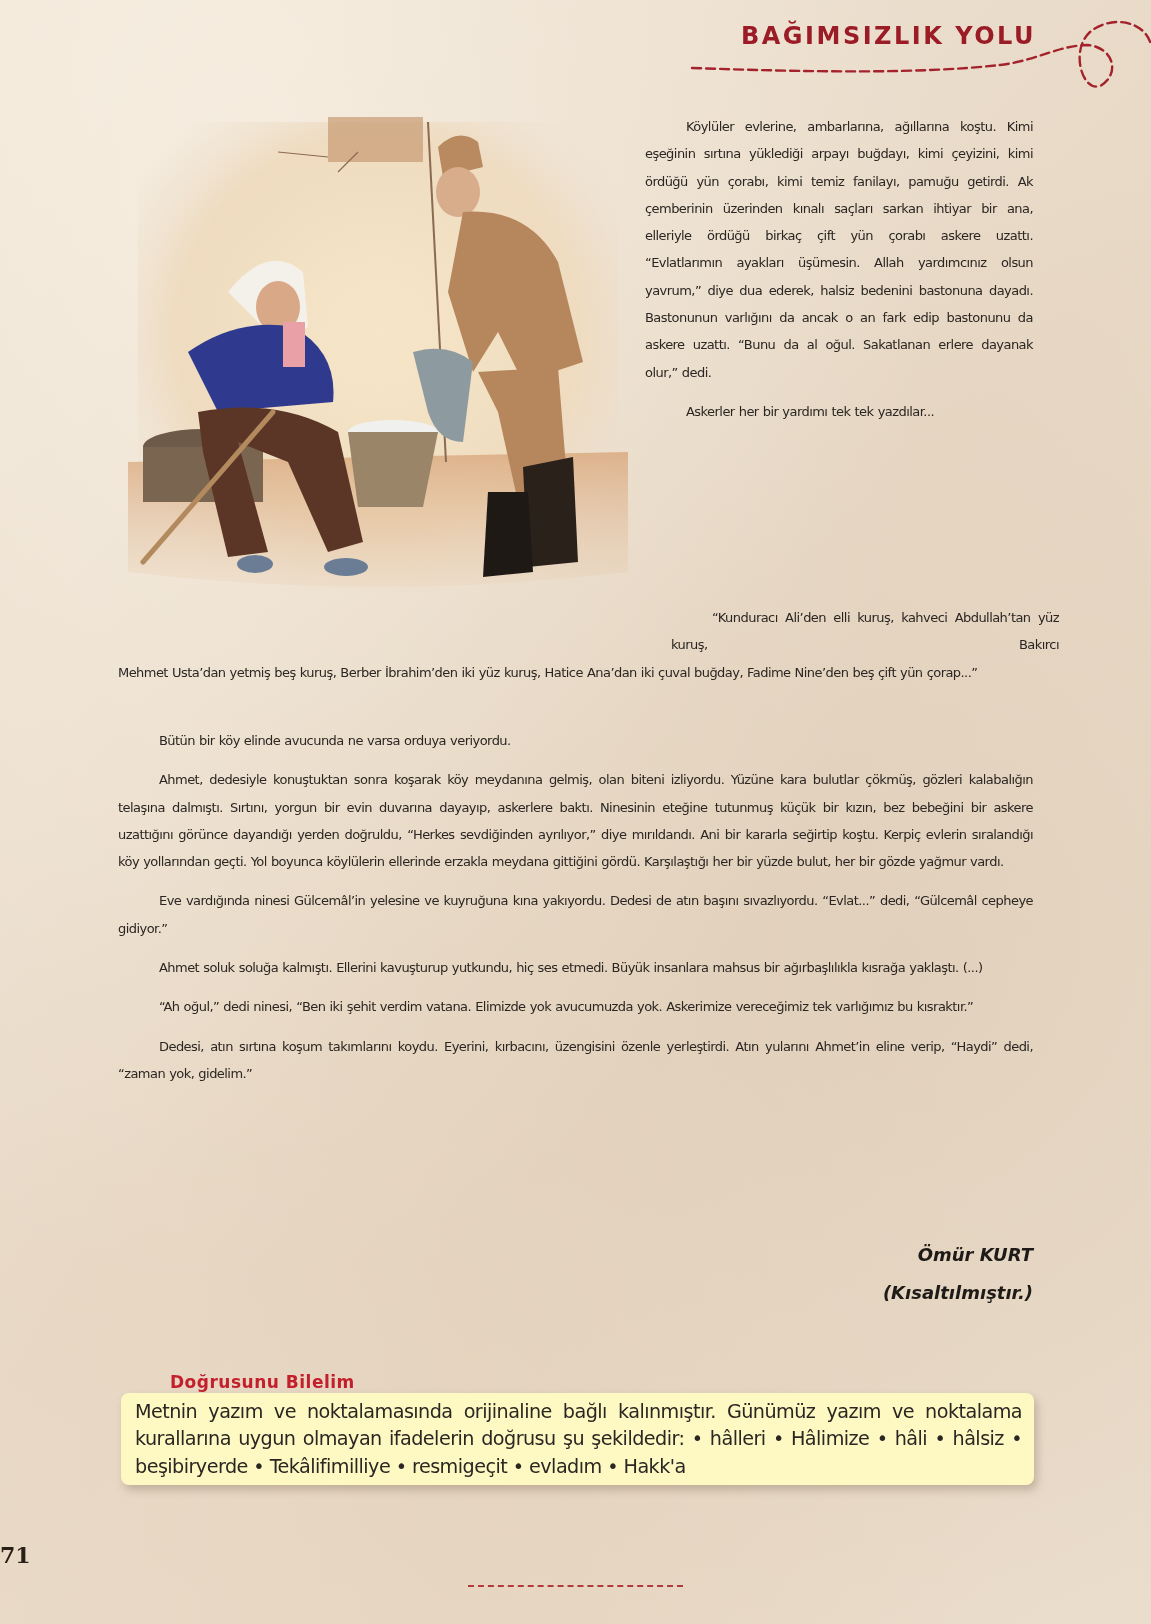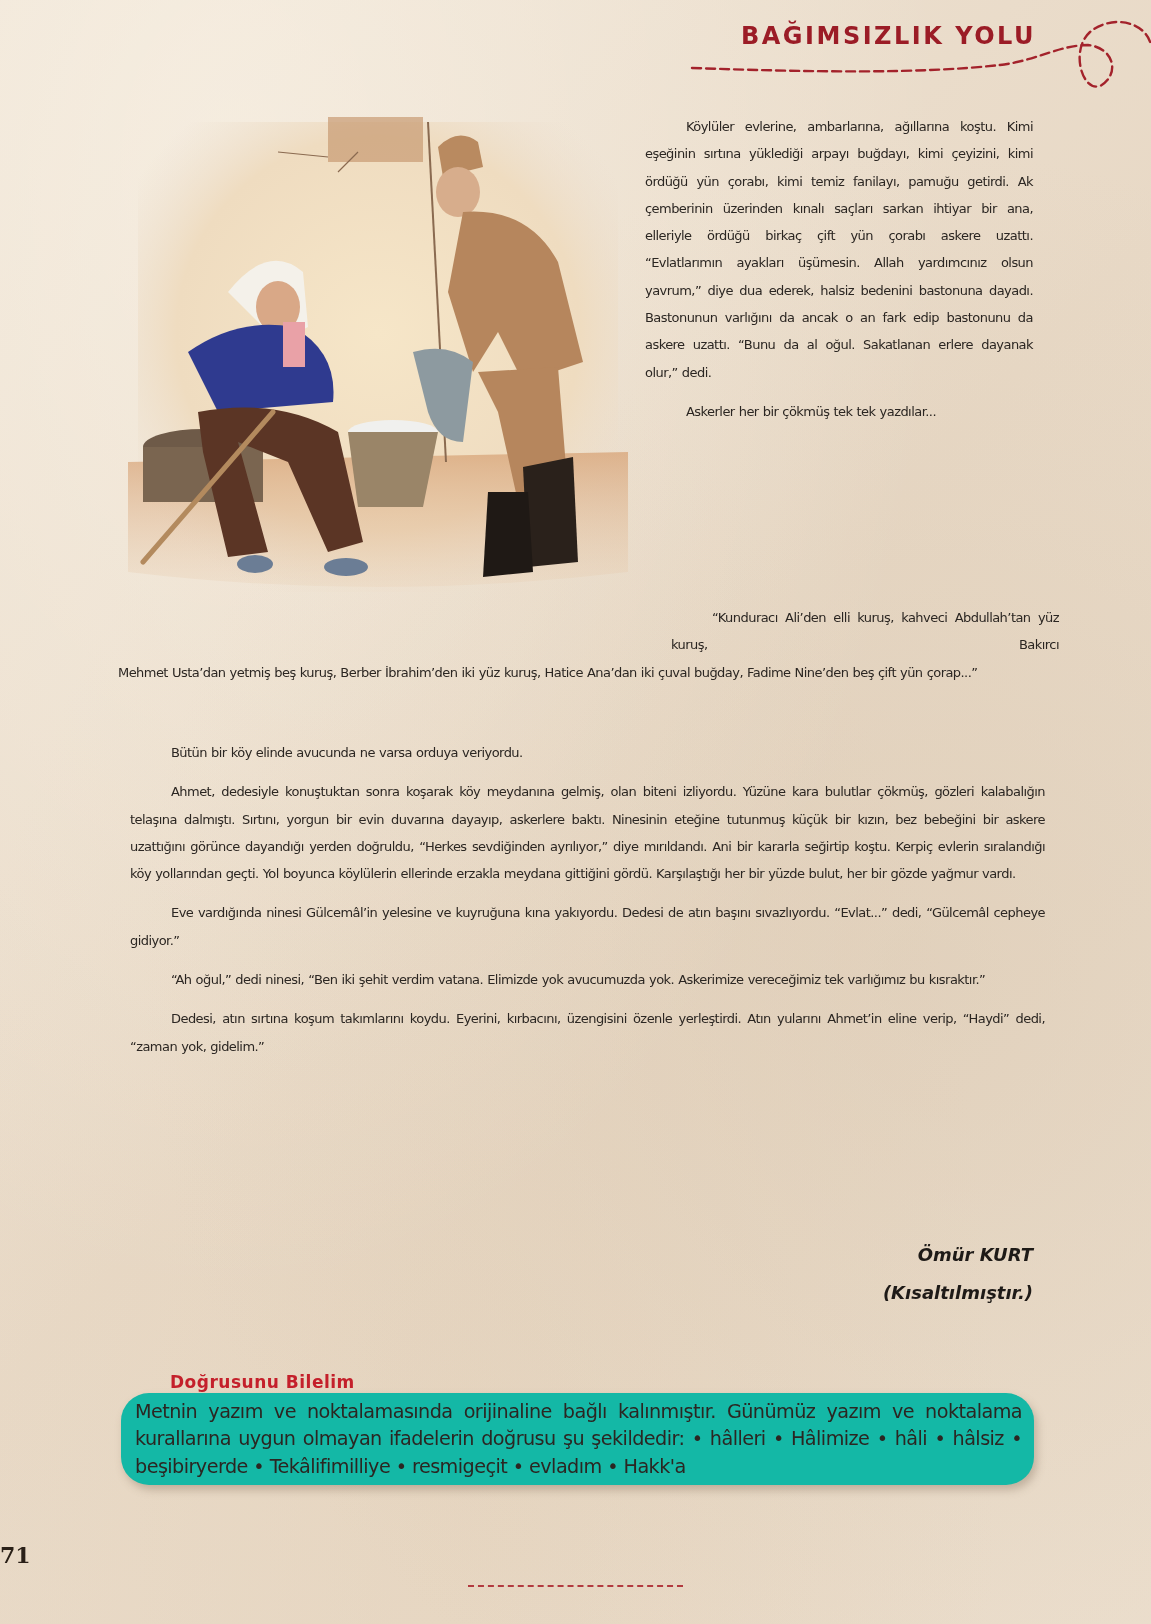--- a/index.html
+++ b/index.html
@@ -118,7 +118,7 @@
 
 <div class="text col-right">
   <p>Köylüler evlerine, ambarlarına, ağıllarına koştu. Kimi eşeğinin sırtına yüklediği arpayı buğdayı, kimi çeyizini, kimi ördüğü yün çorabı, kimi temiz fanilayı, pamuğu getirdi. Ak çemberinin üzerinden kınalı saçları sarkan ihtiyar bir ana, elleriyle ördüğü birkaç çift yün çorabı askere uzattı. “Evlatlarımın ayakları üşümesin. Allah yardımcınız olsun yavrum,” diye dua ederek, halsiz bedenini bastonuna dayadı. Bastonunun varlığını da ancak o an fark edip bastonunu da askere uzattı. “Bunu da al oğul. Sakatlanan erlere dayanak olur,” dedi.</p>
-  <p>Askerler her bir çökmüş tek tek yazdılar...</p>
+  <p>Askerler her bir yardımı tek tek yazdılar...</p>
 </div>
 
 <div class="text kunduraci-a">

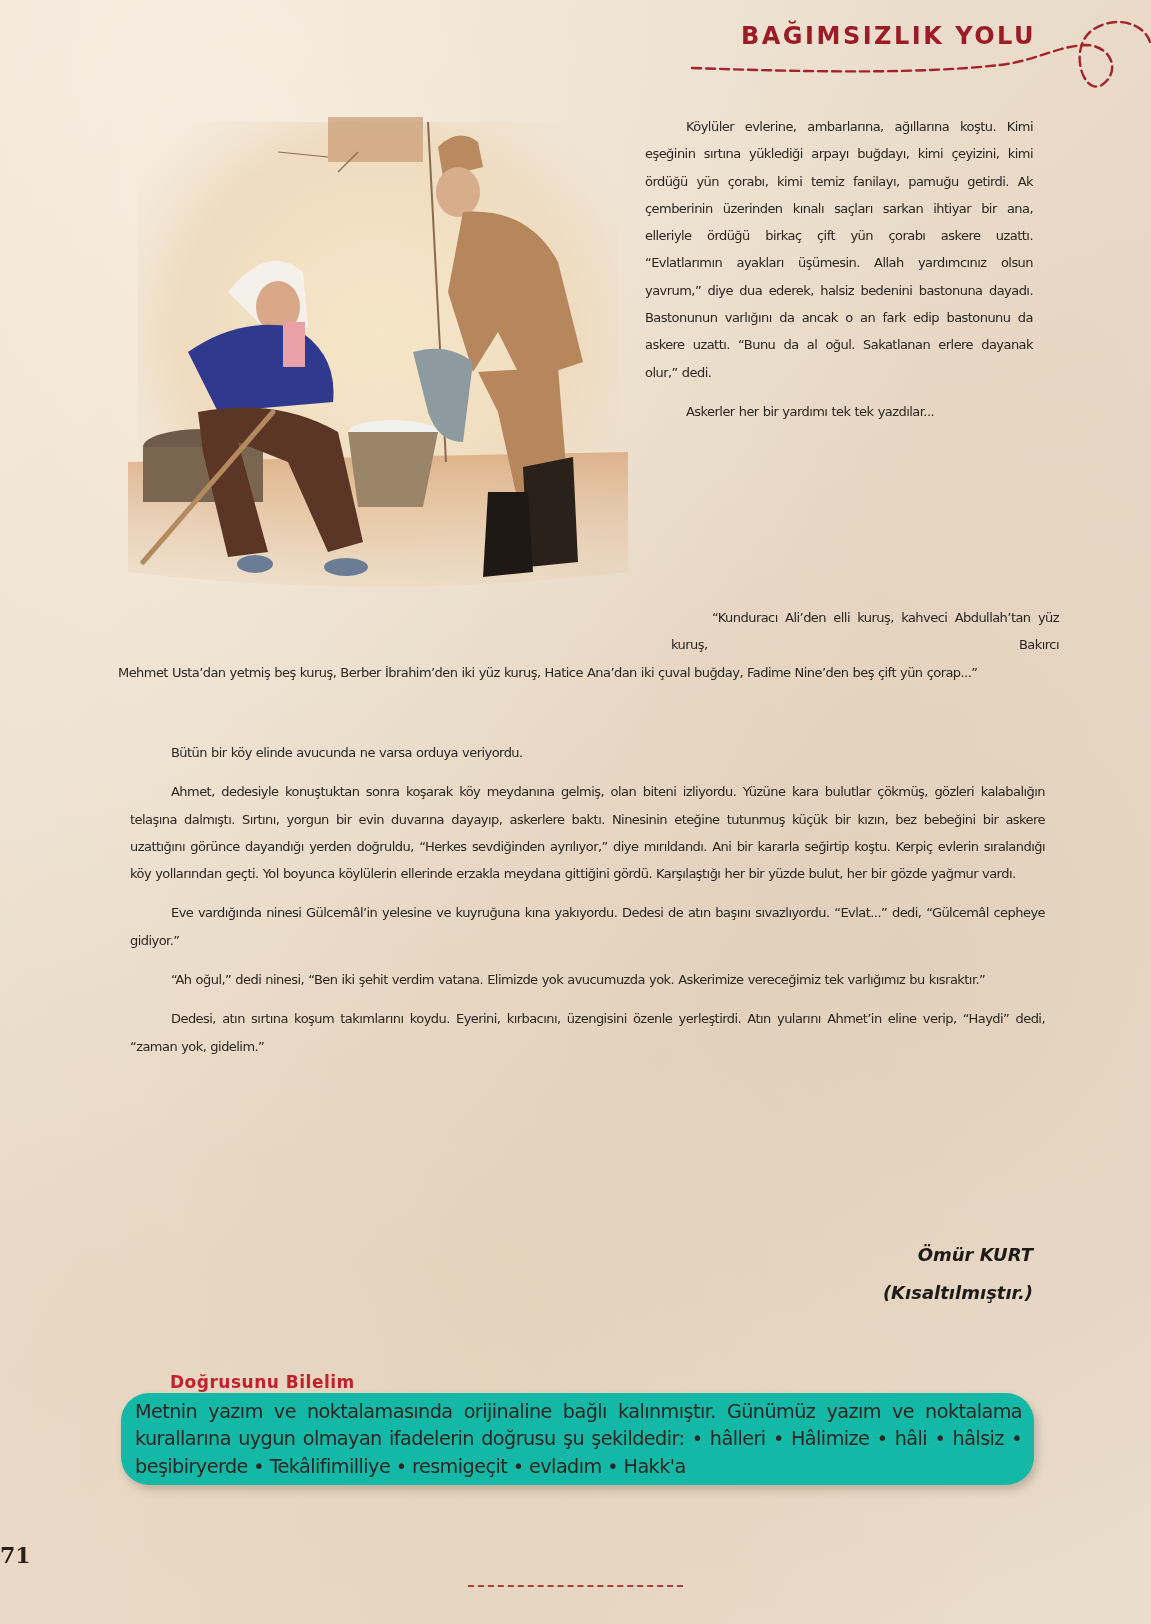--- a/index.html
+++ b/index.html
@@ -30,7 +30,7 @@
   .text p { margin: 0; text-indent: 41px; }
   .col-right { left: 645px; width: 388px; top: 113px; }
   .col-right p + p { margin-top: 12px; }
-  .full { left: 130px; width: 915px; margin-top: 12px; }
+  .full { left: 118px; width: 915px; }
   .full p { margin: 0 0 12px 0; }
 
   .kunduraci-a { position: absolute; left: 671px; top: 604px; width: 388px; }

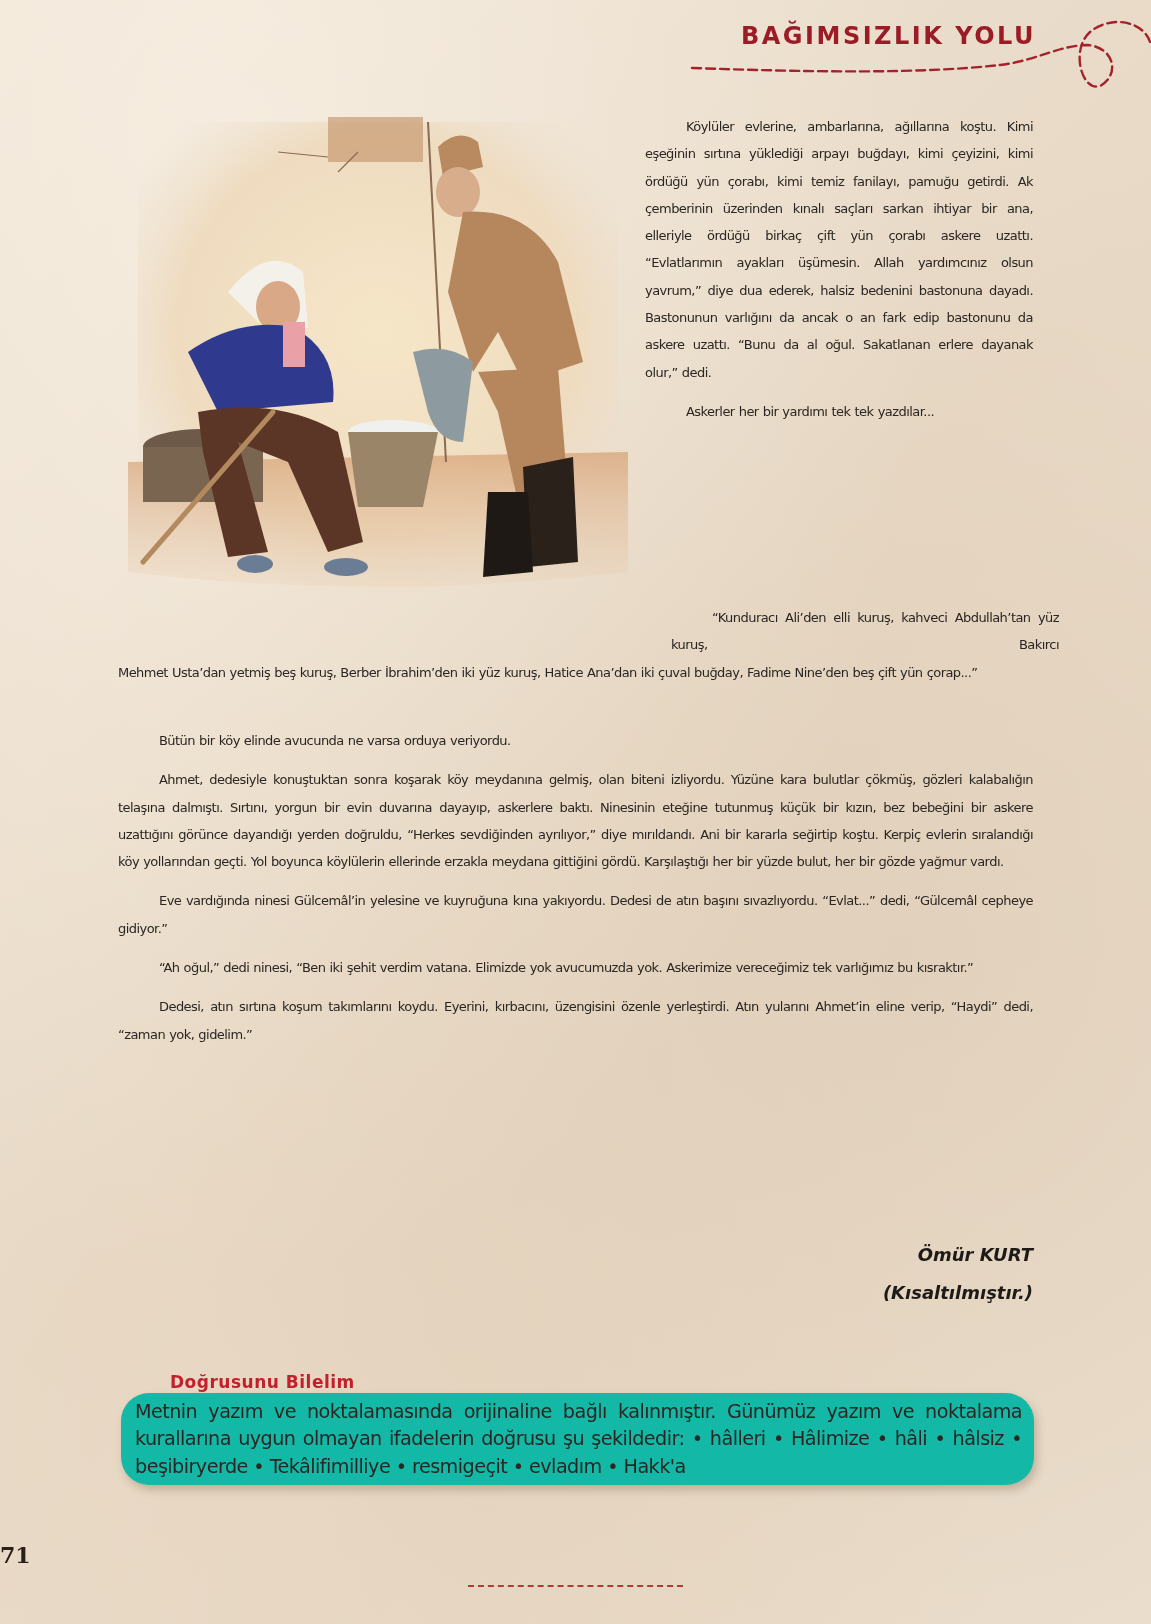--- a/index.html
+++ b/index.html
@@ -132,6 +132,7 @@
   <p>Bütün bir köy elinde avucunda ne varsa orduya veriyordu.</p>
   <p>Ahmet, dedesiyle konuştuktan sonra koşarak köy meydanına gelmiş, olan biteni izliyordu. Yüzüne kara bulutlar çökmüş, gözleri kalabalığın telaşına dalmıştı. Sırtını, yorgun bir evin duvarına dayayıp, askerlere baktı. Ninesinin eteğine tutunmuş küçük bir kızın, bez bebeğini bir askere uzattığını görünce dayandığı yerden doğruldu, “Herkes sevdiğinden ayrılıyor,” diye mırıldandı. Ani bir kararla seğirtip koştu. Kerpiç evlerin sıralandığı köy yollarından geçti. Yol boyunca köylülerin ellerinde erzakla meydana gittiğini gördü. Karşılaştığı her bir yüzde bulut, her bir gözde yağmur vardı.</p>
   <p>Eve vardığında ninesi Gülcemâl’in yelesine ve kuyruğuna kına yakıyordu. Dedesi de atın başını sıvazlıyordu. “Evlat...” dedi, “Gülcemâl cepheye gidiyor.”</p>
+  <p>Ahmet soluk soluğa kalmıştı. Ellerini kavuşturup yutkundu, hiç ses etmedi. Büyük insanlara mahsus bir ağırbaşlılıkla kısrağa yaklaştı. (...)</p>
   <p>“Ah oğul,” dedi ninesi, “Ben iki şehit verdim vatana. Elimizde yok avucumuzda yok. Askerimize vereceğimiz tek varlığımız bu kısraktır.”</p>
   <p>Dedesi, atın sırtına koşum takımlarını koydu. Eyerini, kırbacını, üzengisini özenle yerleştirdi. Atın yularını Ahmet’in eline verip, “Haydi” dedi, “zaman yok, gidelim.”</p>
 </div>

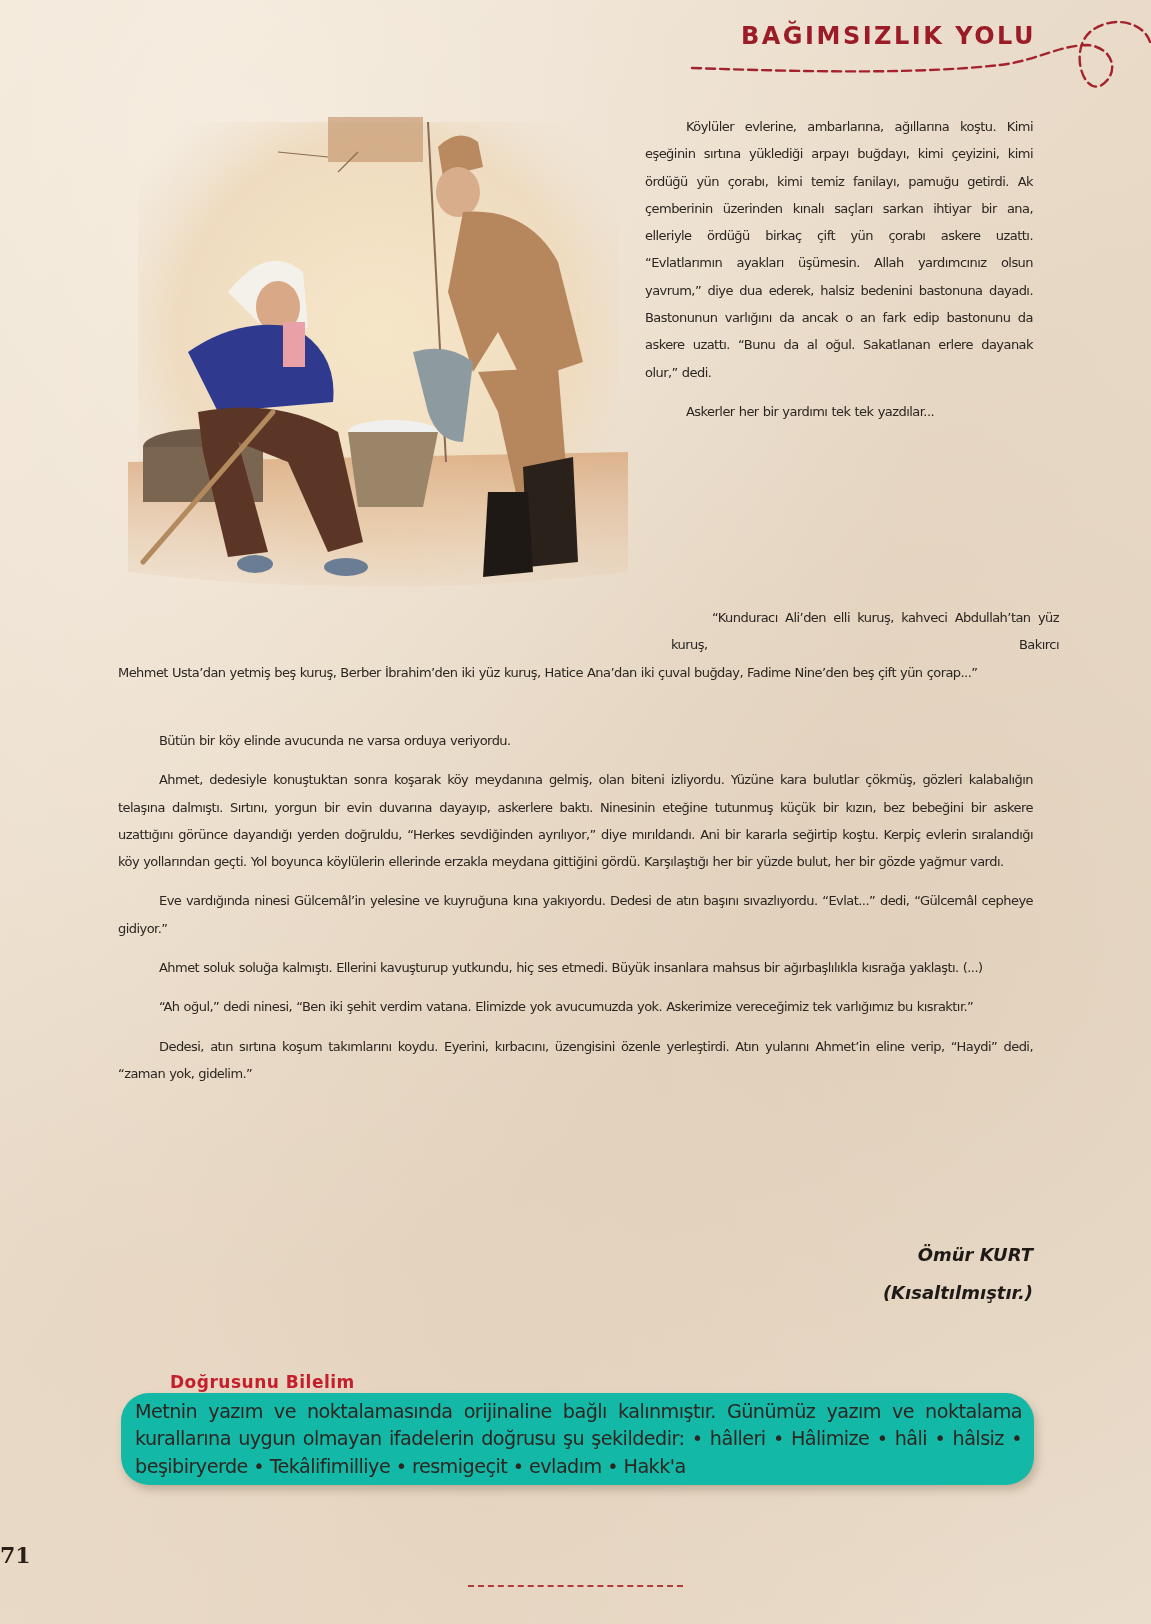--- a/index.html
+++ b/index.html
@@ -49,7 +49,7 @@
   }
   .note-box {
     position: absolute; left: 121px; top: 1393px; width: 913px; height: 92px;
-    background: #14b8a6; border-radius: 28px;
+    background: #fef9c3; border-radius: 8px;
     box-shadow: 3px 5px 8px rgba(120,100,80,0.35);
     padding: 5px 12px 0 14px; box-sizing: border-box;
     font-size: 19.2px; line-height: 27.3px; color: #2b2622;

